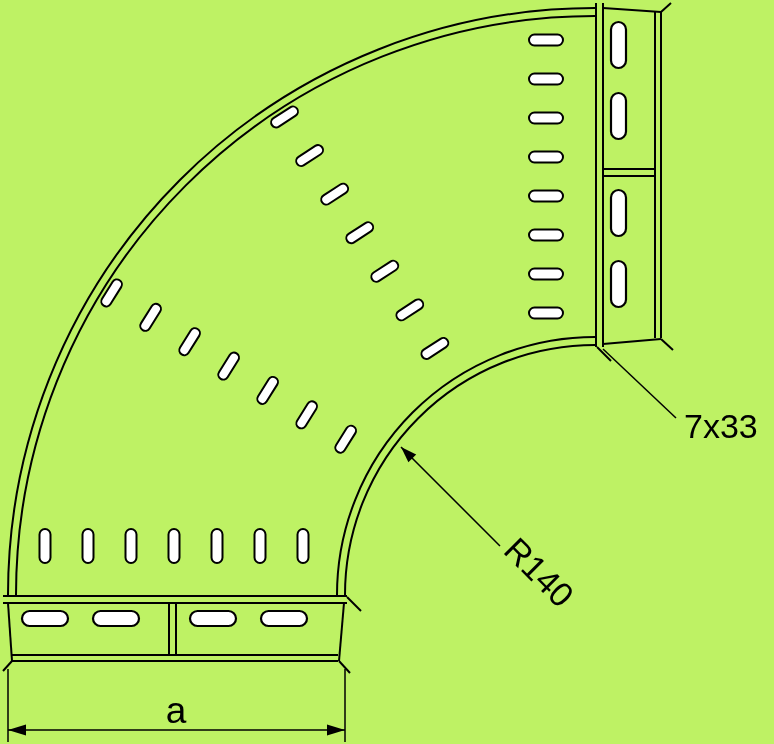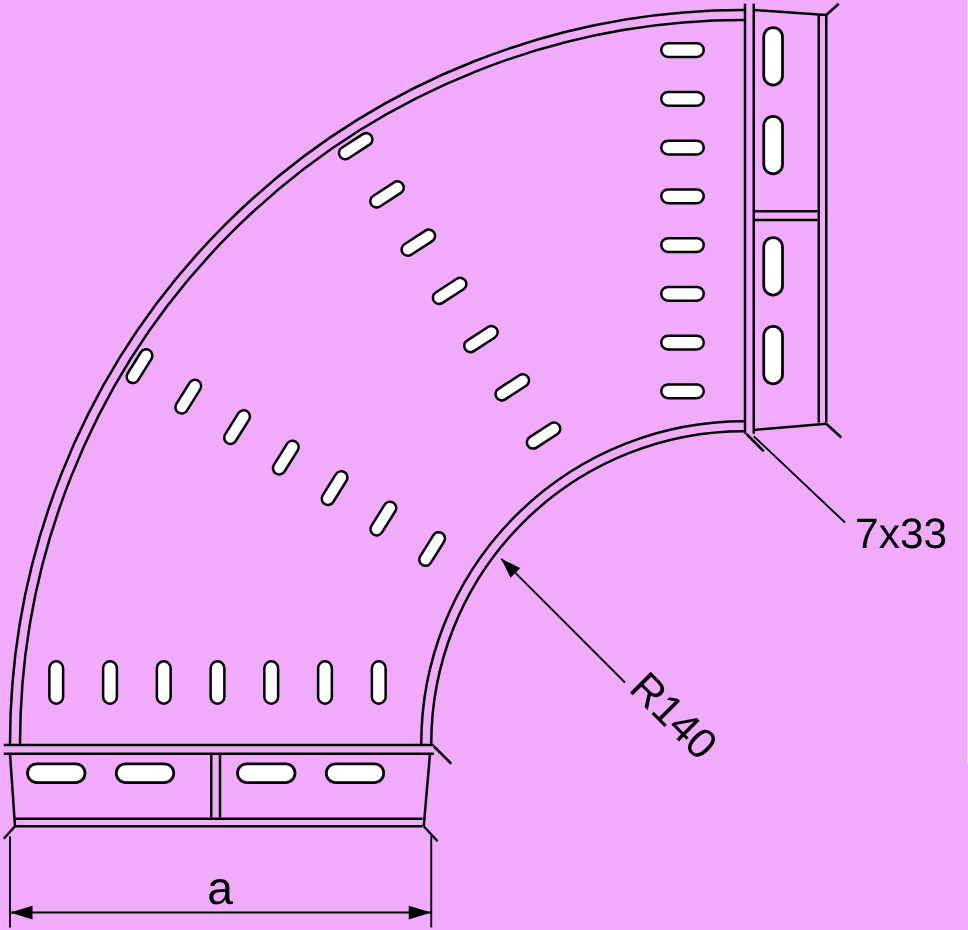--- a/index.html
+++ b/index.html
@@ -3,7 +3,7 @@
 <meta charset="utf-8">
 <style>
   html,body{margin:0;padding:0;background:#ffffff;}
-  .wrap{width:774px;height:744px;background:#f0abfc;overflow:hidden;}
+  .wrap{width:774px;height:744px;background:#bef264;overflow:hidden;}
   svg{display:block;}
   .main{stroke:#000000;stroke-width:2;fill:none;stroke-linecap:butt;}
   .thin{stroke:#000000;stroke-width:1.5;fill:none;}

